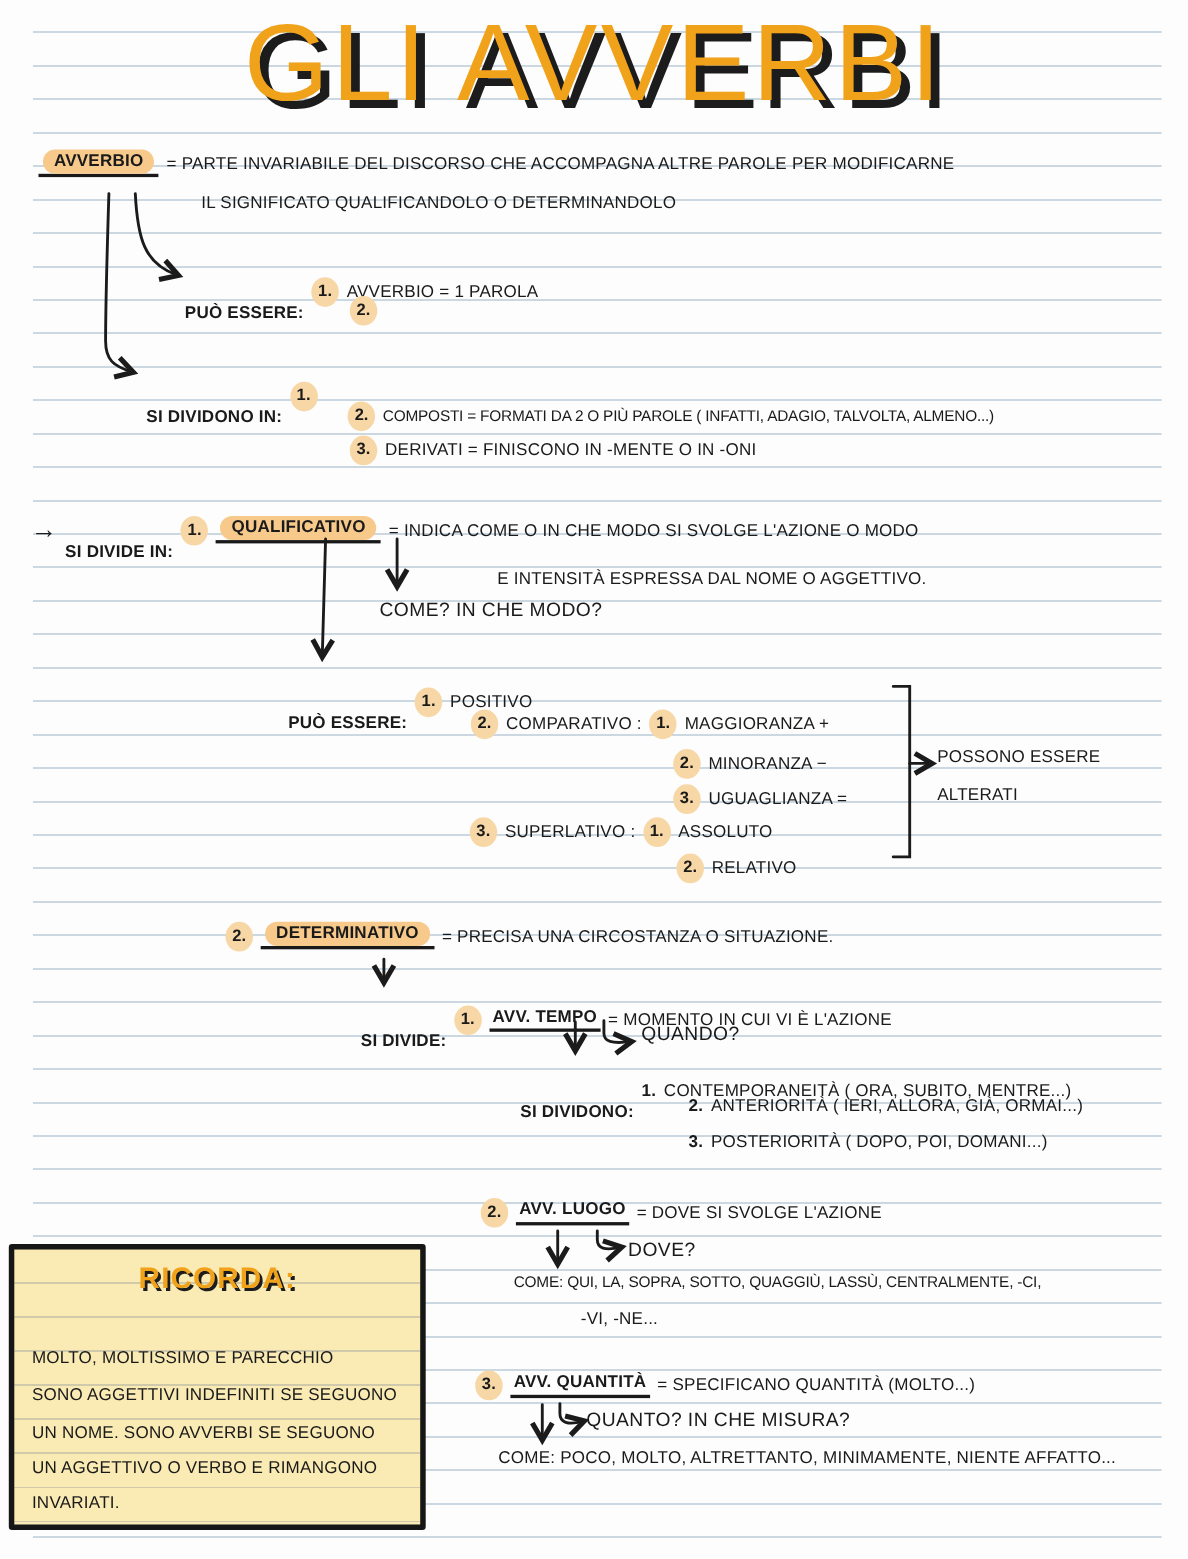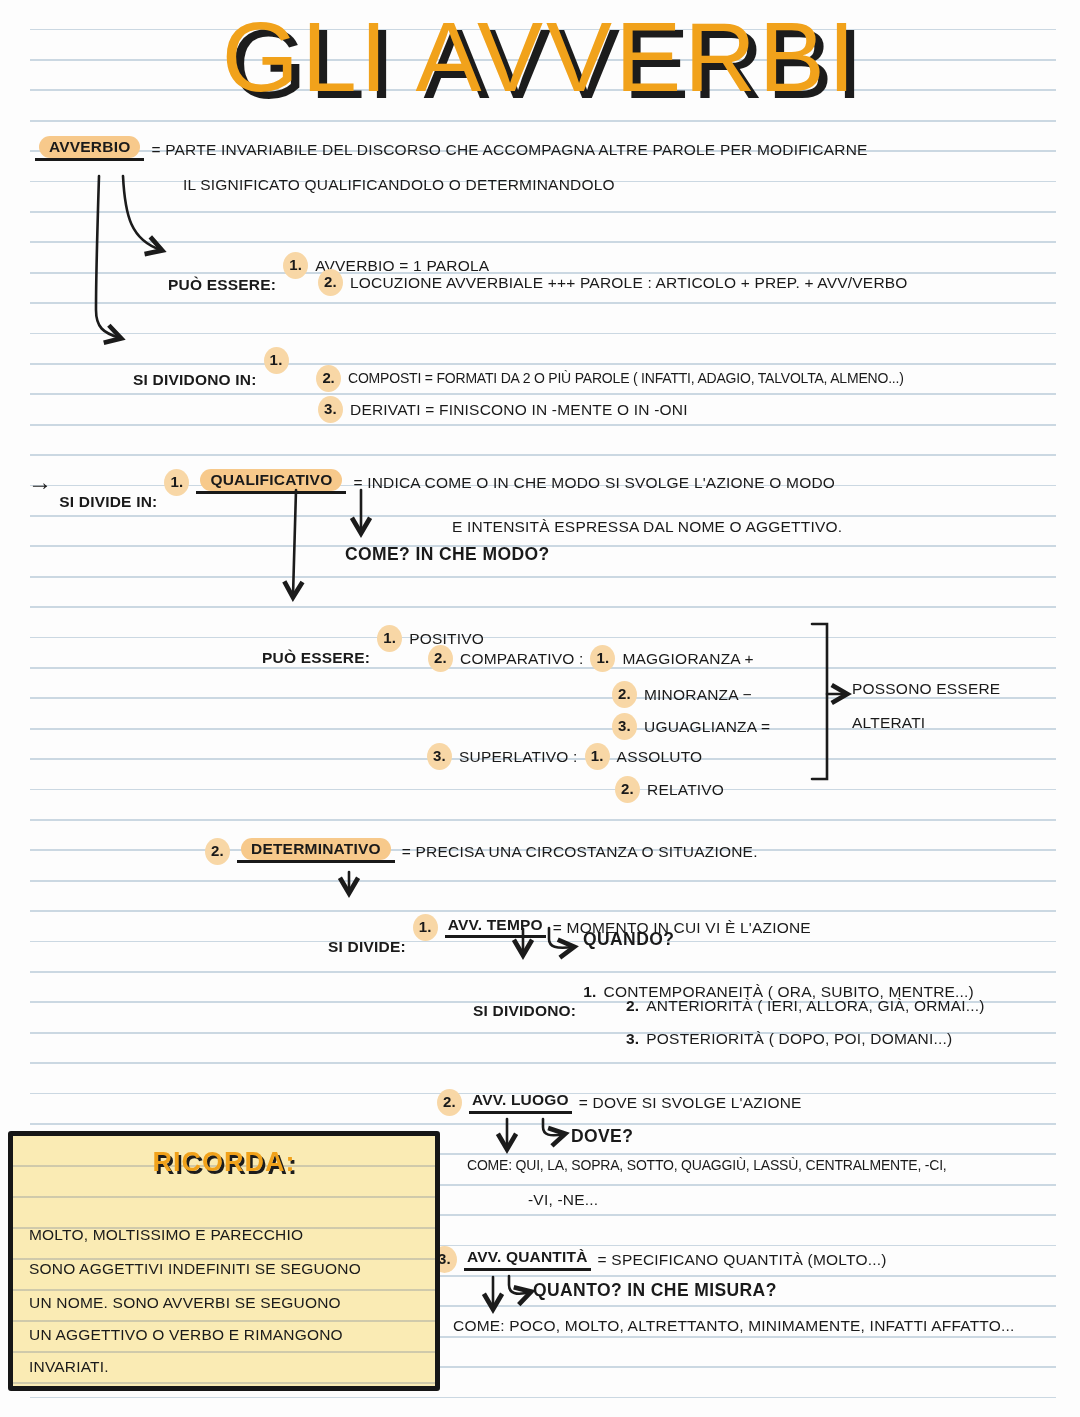--- a/index.html
+++ b/index.html
@@ -80,7 +80,6 @@
   </div>
   <div class="row" style="left:318px;top:269px">
     <span class="num">2.</span>
-    <span>LOCUZIONE AVVERBIALE +++ PAROLE : ARTICOLO + PREP. + AVV/VERBO</span>
   </div>
 
   <div class="row" style="left:133px;top:332px">

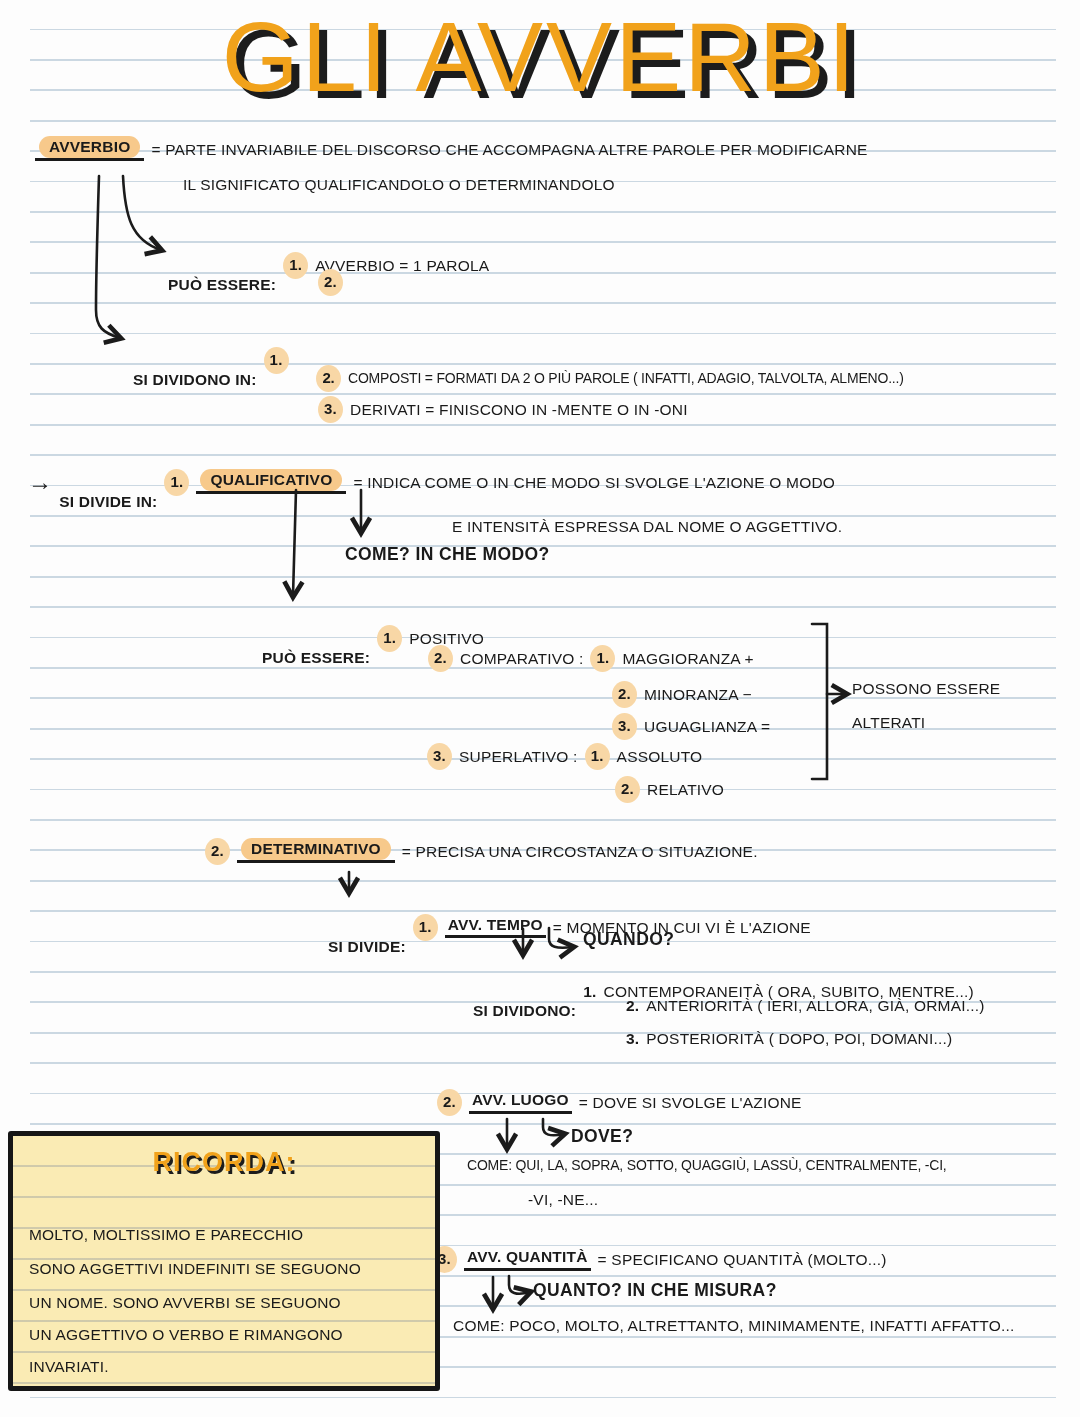--- a/index.html
+++ b/index.html
@@ -24,7 +24,7 @@
     font-size:15.5px;letter-spacing:.2px;line-height:1.1;
   }
   .row.condensed{font-size:14px;letter-spacing:-.2px;}
-  .row.qrow{font-size:17.5px;font-weight:bold;letter-spacing:.4px;}
+  .row.qrow{font-size:17.5px;font-weight:normal;letter-spacing:.4px;}
   .num{
     display:inline-flex;align-items:center;justify-content:center;
     min-width:25px;height:27px;border-radius:50%;

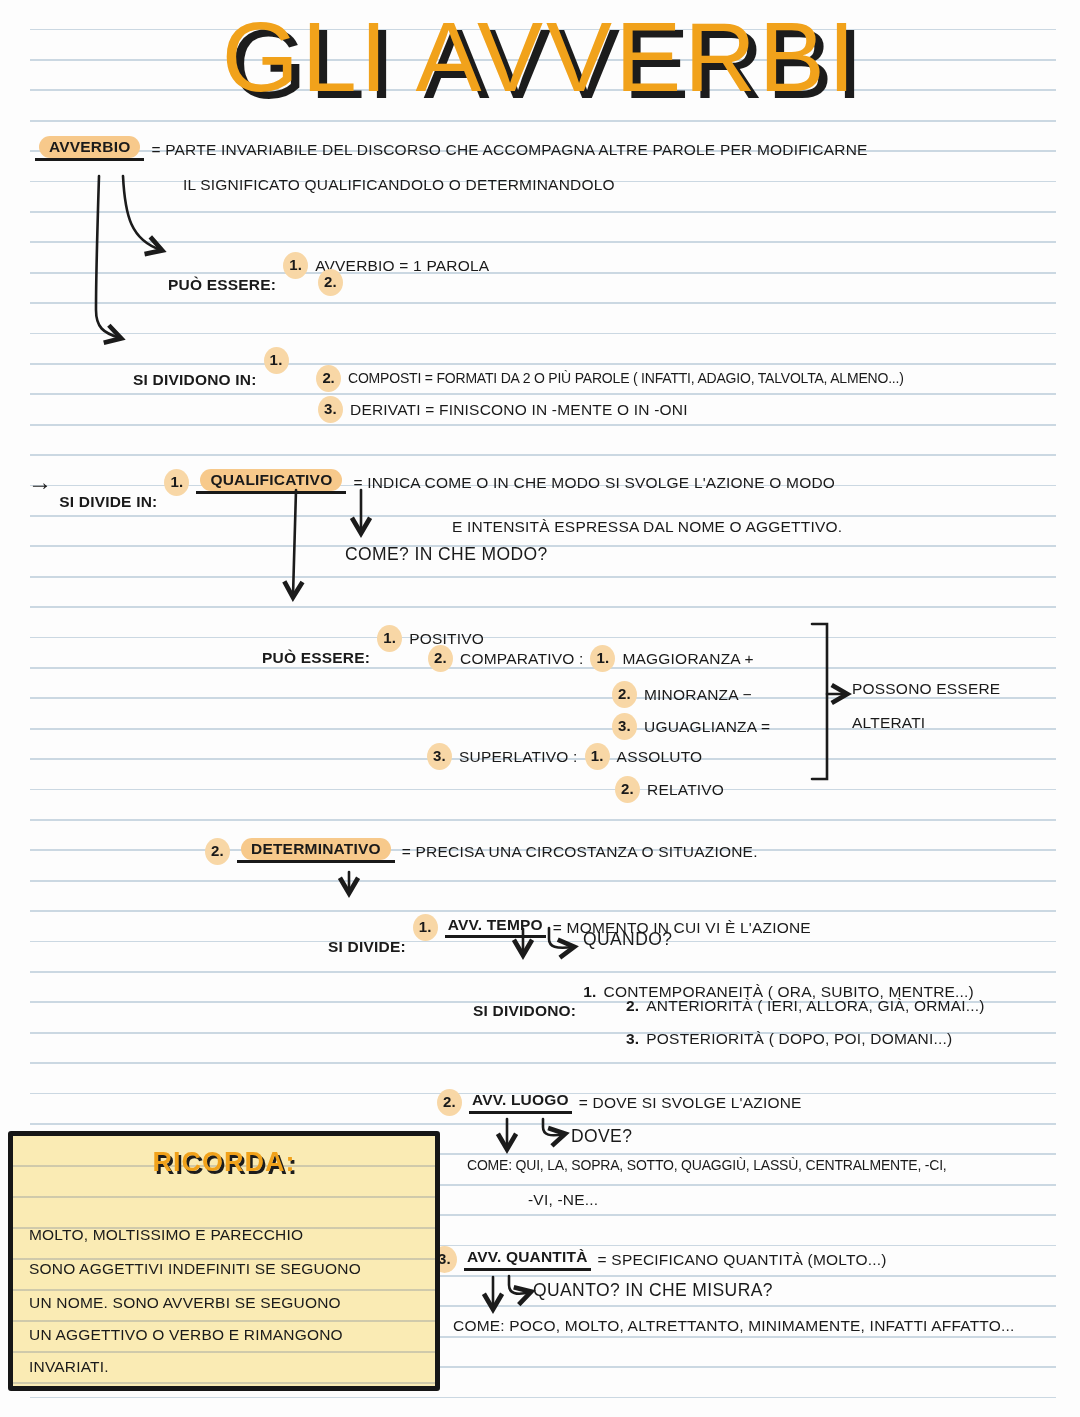--- a/index.html
+++ b/index.html
@@ -41,7 +41,7 @@
   .big-arrow{font-size:24px;font-weight:bold;line-height:1;}
   .arrows{position:absolute;left:0;top:0;pointer-events:none;}
   .ricorda{
-    position:absolute;left:8px;top:1131px;width:432px;height:260px;
+    position:absolute;left:8px;top:1131px;width:379px;height:260px;
     box-sizing:border-box;border:5px solid #161616;border-radius:3px;
     background-color:var(--box-bg,#faebb4);
     background-image:repeating-linear-gradient(to bottom,

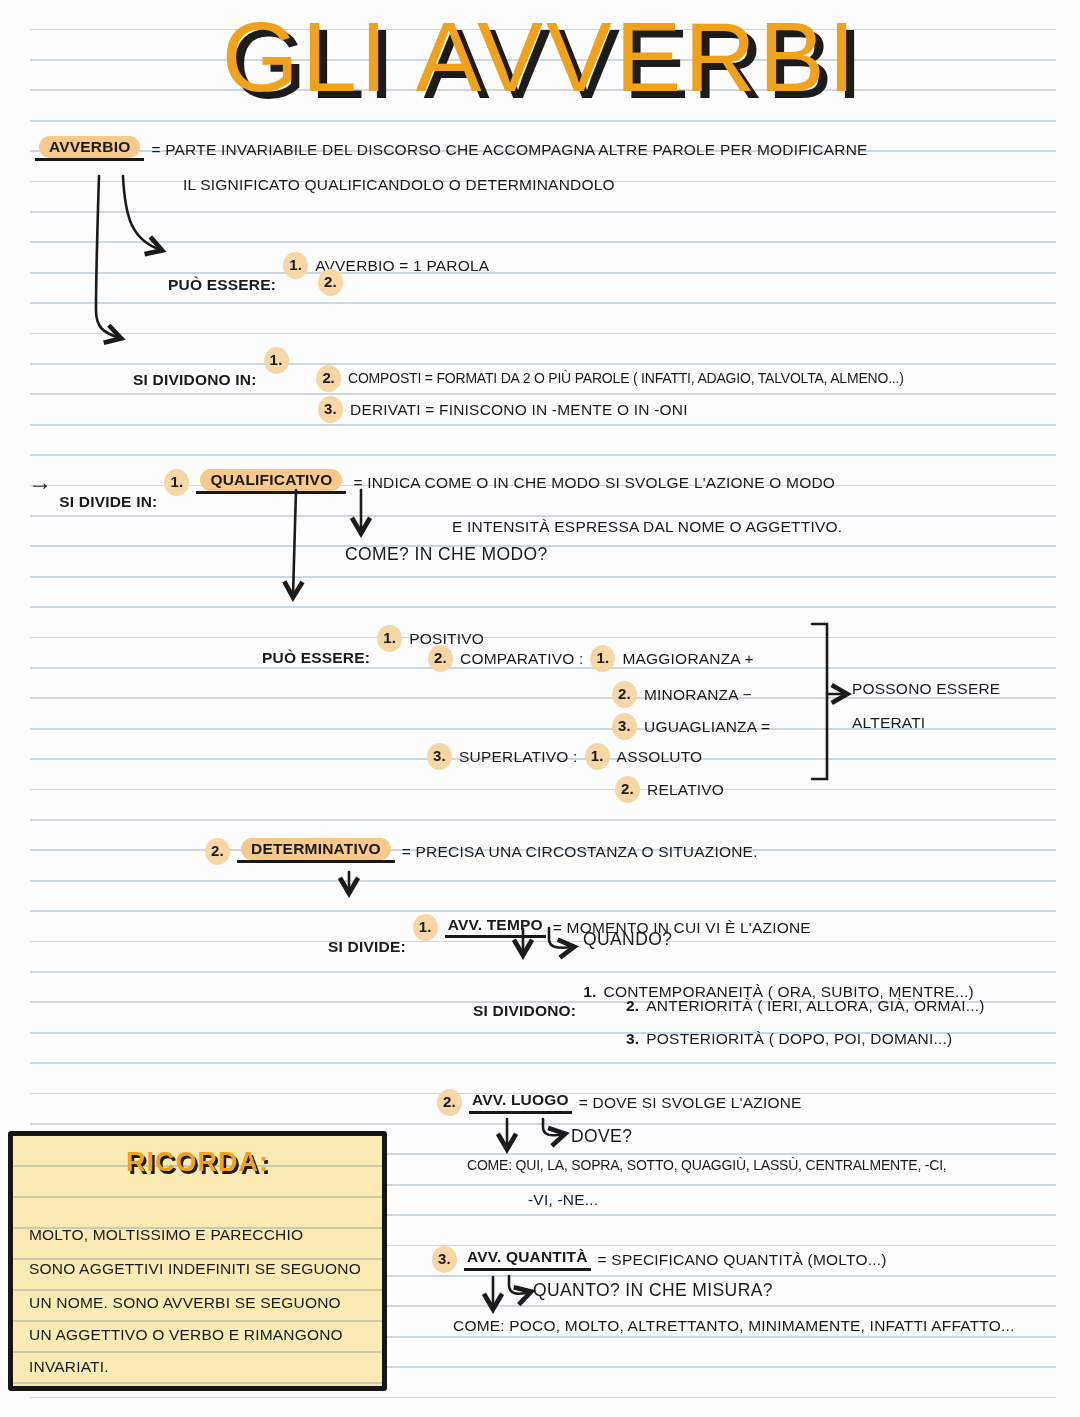--- a/index.html
+++ b/index.html
@@ -198,7 +198,7 @@
     <span>QUANTO? IN CHE MISURA?</span>
   </div>
   <div class="row" style="left:453px;top:1317px">
-    <span>COME: POCO, MOLTO, ALTRETTANTO, MINIMAMENTE, INFATTI AFFATTO...</span>
+    <span>COME: POCO, MOLTO, ALTRETTANTO, MINIMAMENTE, NIENTE AFFATTO...</span>
   </div>
 
   <div class="ricorda">

